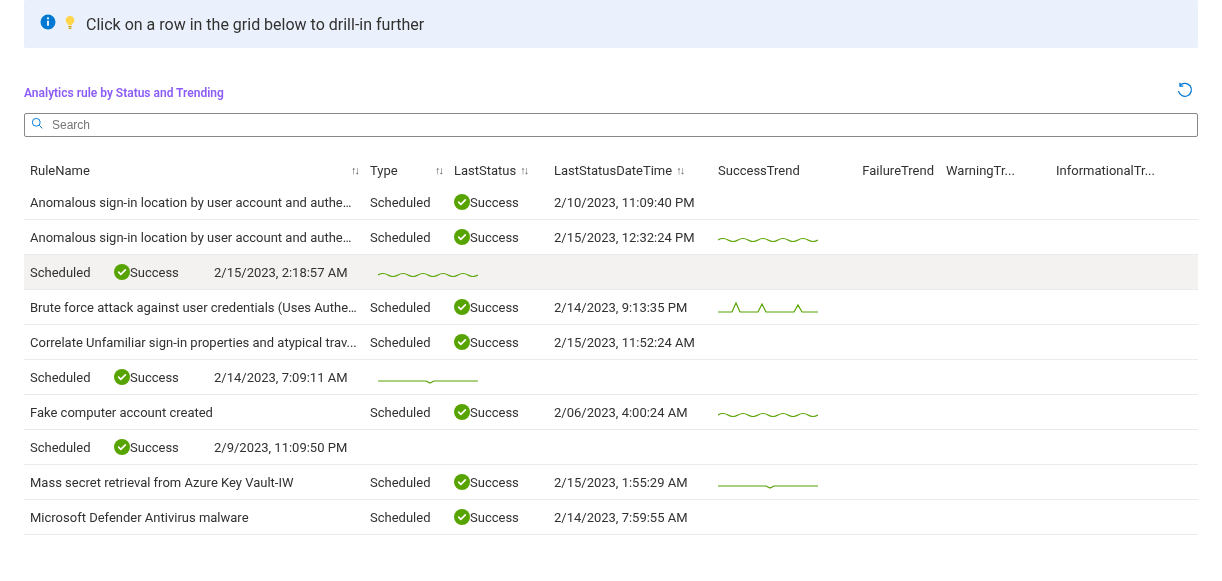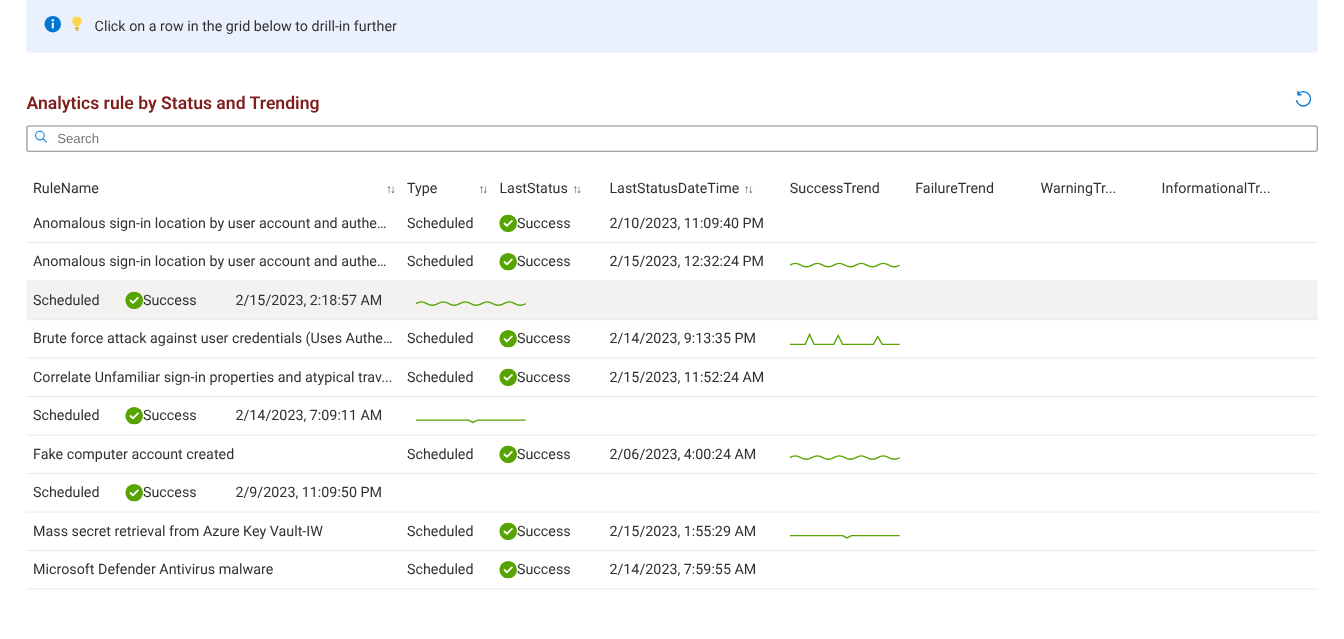--- a/index.html
+++ b/index.html
@@ -23,7 +23,7 @@
     display: flex;
     align-items: center;
     gap: 10px;
-    font-size: 13px;
+    font-size: 16px;
     color: #323130;
   }
   .info-bar .info-icon-wrap {

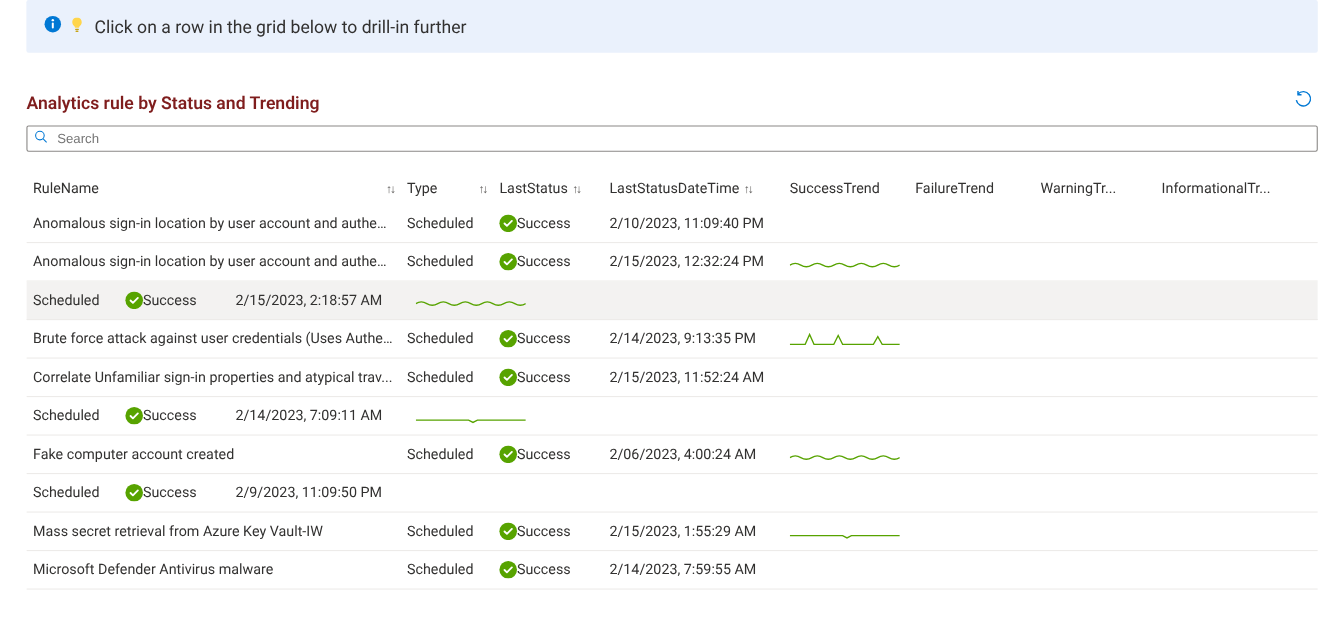--- a/index.html
+++ b/index.html
@@ -38,9 +38,9 @@
     justify-content: space-between;
   }
   .section-title {
-    font-size: 16px;
+    font-size: 12px;
     font-weight: 600;
-    color: #7f1d1d;
+    color: #8b5cf6;
   }
   .undo-icon {
     color: #0078d4;

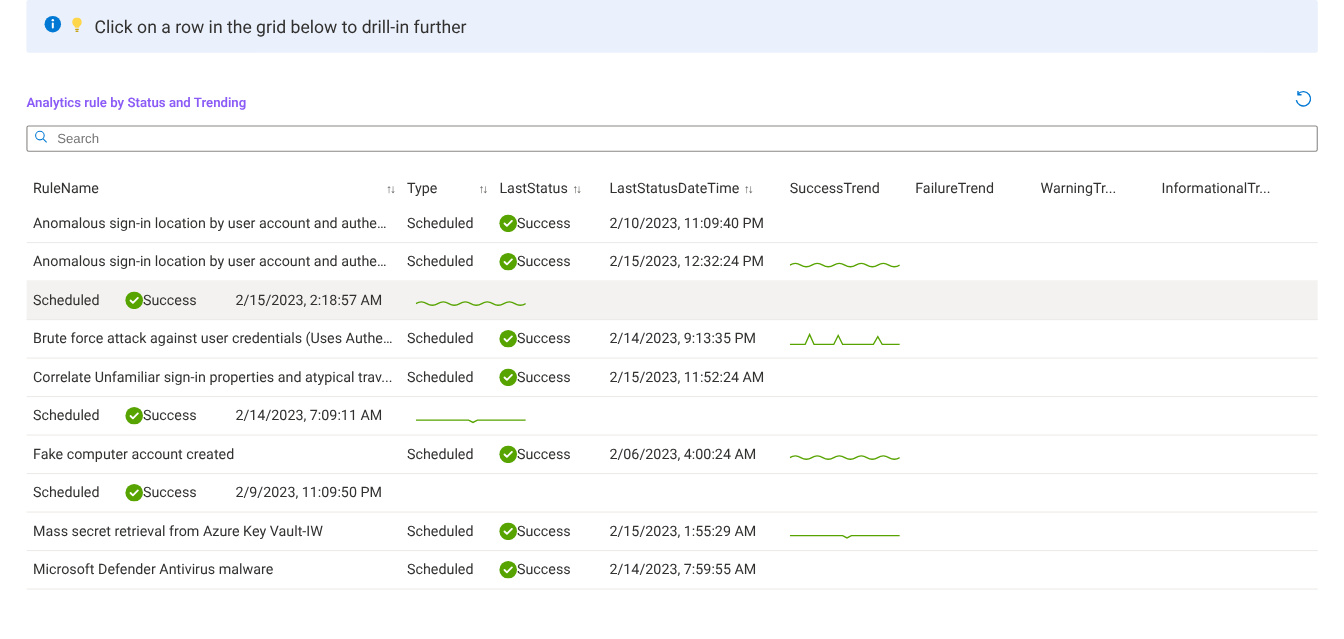--- a/index.html
+++ b/index.html
@@ -86,7 +86,7 @@
   .col-status { width: 100px; }
   .col-date { width: 164px; }
   .col-s    { width: 114px; }
-  .col-f    { width: 114px; }
+  .col-f    { width: 114px; justify-content: flex-end; }
   .col-w    { width: 110px; }
   .col-i    { width: 120px; }
   .sort-arrows { font-size: 11px; color: #605e5c; letter-spacing: -2px;}

